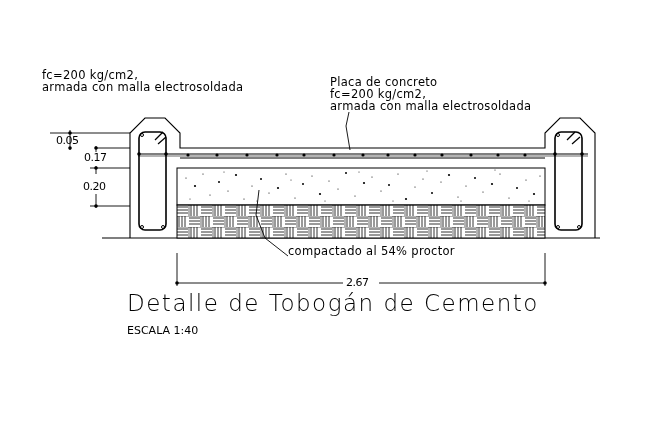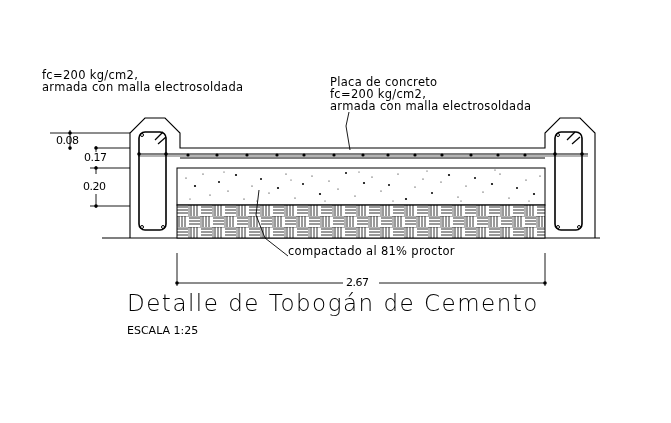--- a/index.html
+++ b/index.html
@@ -192,7 +192,7 @@
   <div>compactado al 81% proctor</div>
 </div>
 
-<div class="dim" style="left:56px; top:134px;">0.08</div>
+<div class="dim" style="left:56px; top:134px;">0.05</div>
 <div class="dim" style="left:84px; top:151px;">0.17</div>
 <div class="dim" style="left:83px; top:180px;">0.20</div>
 <div class="dim" style="left:346px; top:276px;">2.67</div>

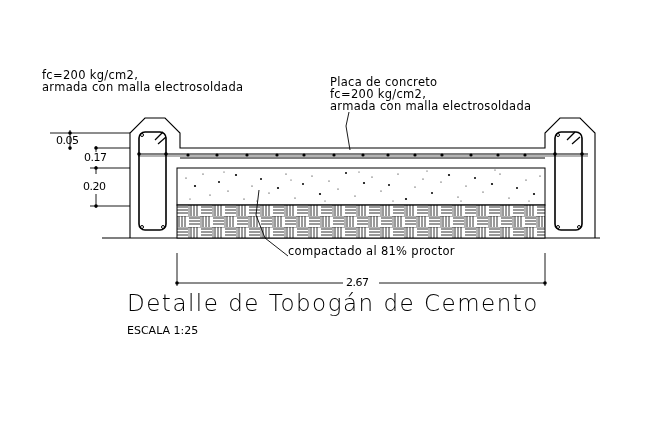--- a/index.html
+++ b/index.html
@@ -189,7 +189,7 @@
 </div>
 
 <div class="lbl" style="left:288px; top:245px;">
-  <div>compactado al 81% proctor</div>
+  <div>compactado al 54% proctor</div>
 </div>
 
 <div class="dim" style="left:56px; top:134px;">0.05</div>

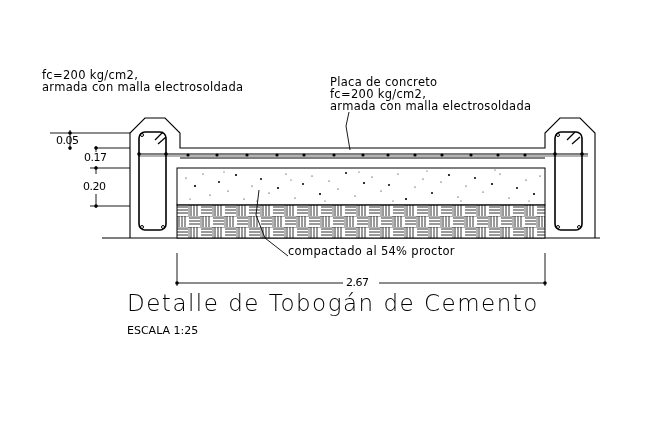--- a/index.html
+++ b/index.html
@@ -198,6 +198,6 @@
 <div class="dim" style="left:346px; top:276px;">2.67</div>
 
 <div class="title" style="left:127px; top:290px;">Detalle de Tobogán de Cemento</div>
-<div class="scale" style="left:127px; top:324px;">ESCALA 1:25</div>
+<div class="scale" style="left:127px; top:324px;">ESCALA 1:40</div>
 
 </body></html>

